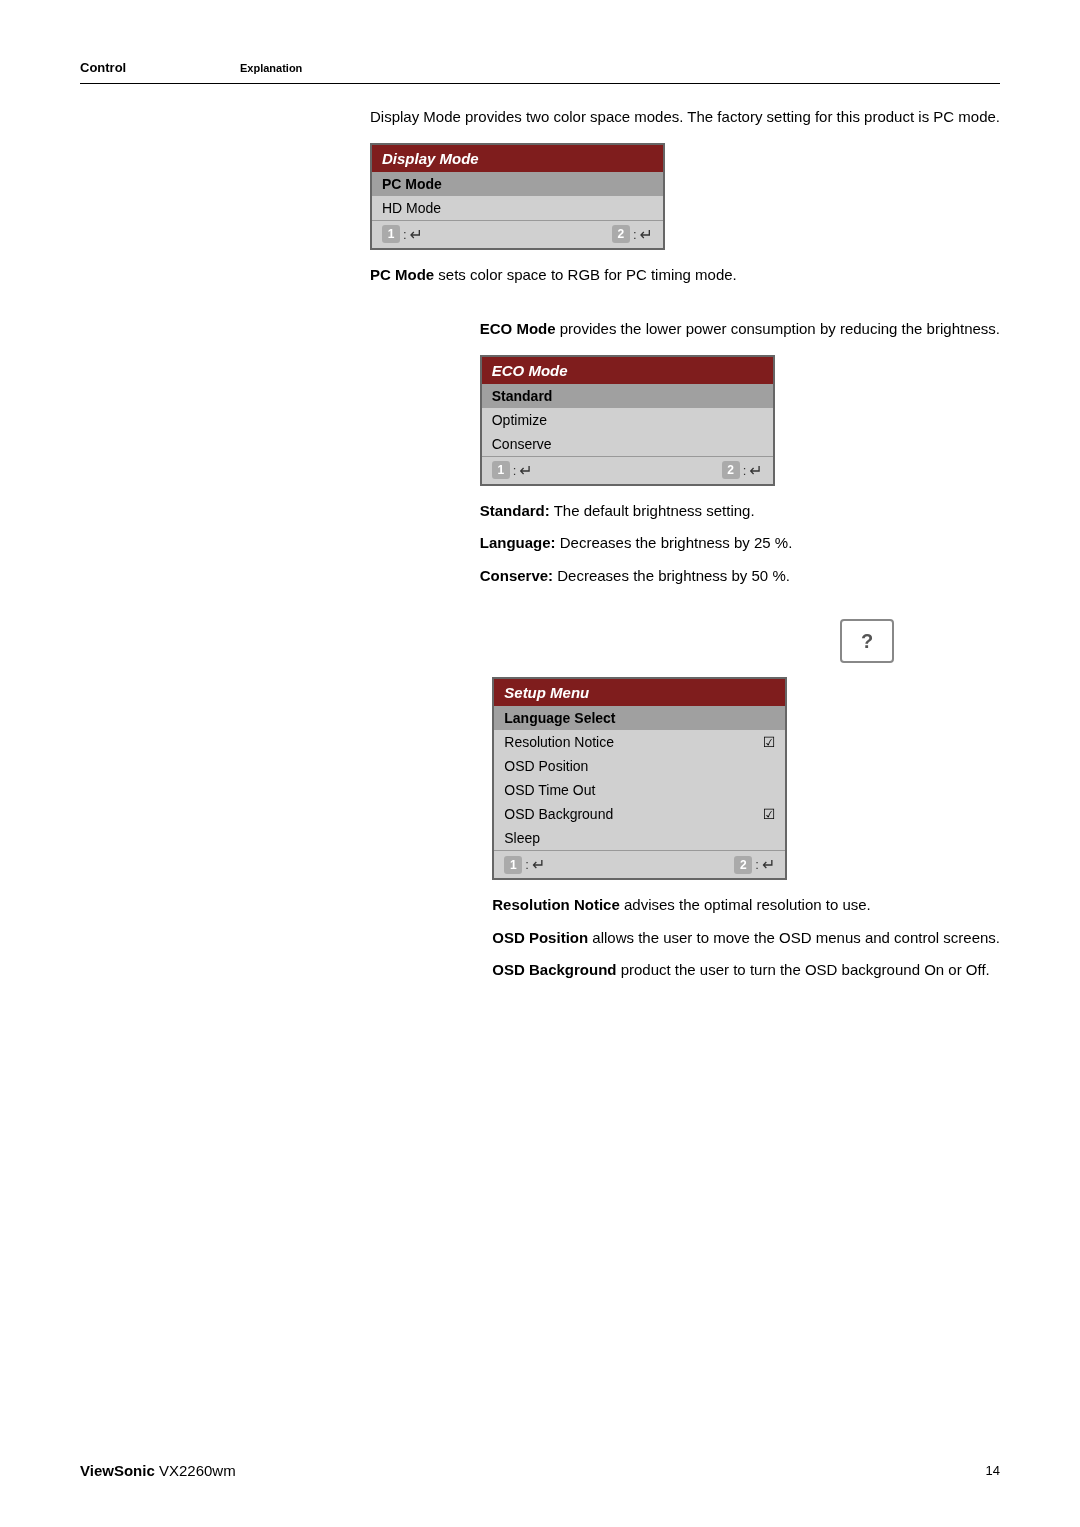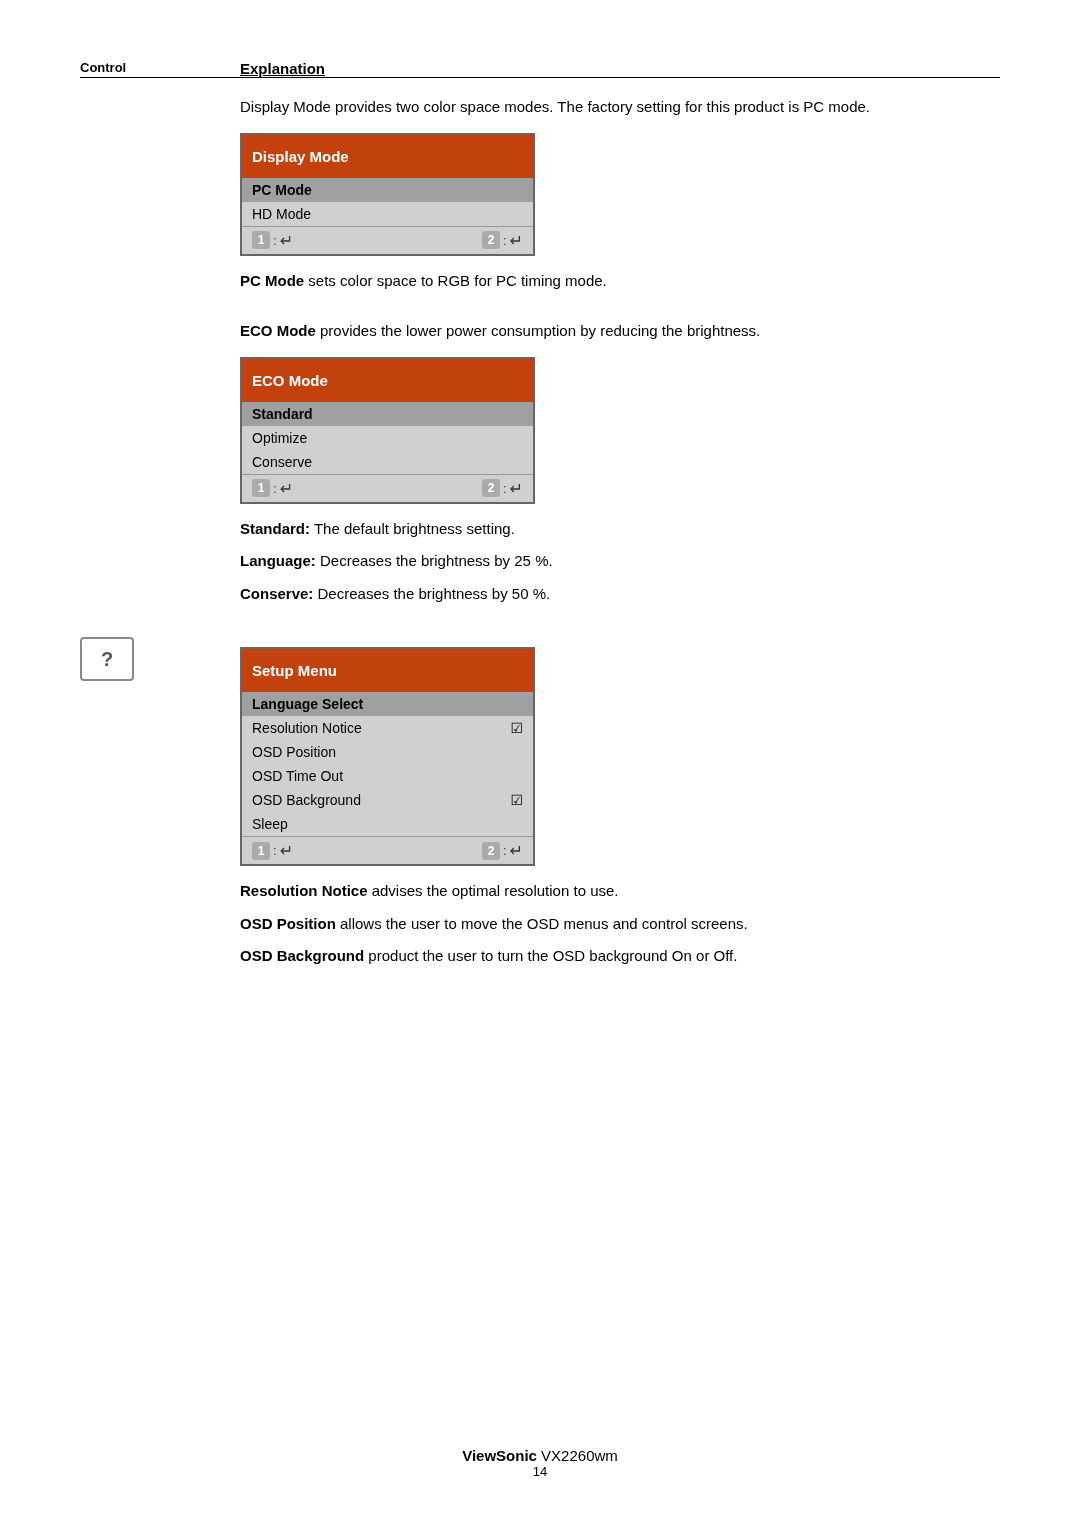--- a/index.html
+++ b/index.html
@@ -22,9 +22,9 @@
     .header-row {
       display: flex;
       flex-direction: row;
-      align-items: flex-start;
+      align-items: center;
       border-bottom: 1.5px solid #000;
-      padding-bottom: 0;
+      padding-bottom: 8px;
       margin-bottom: 18px;
     }
     .header-control {

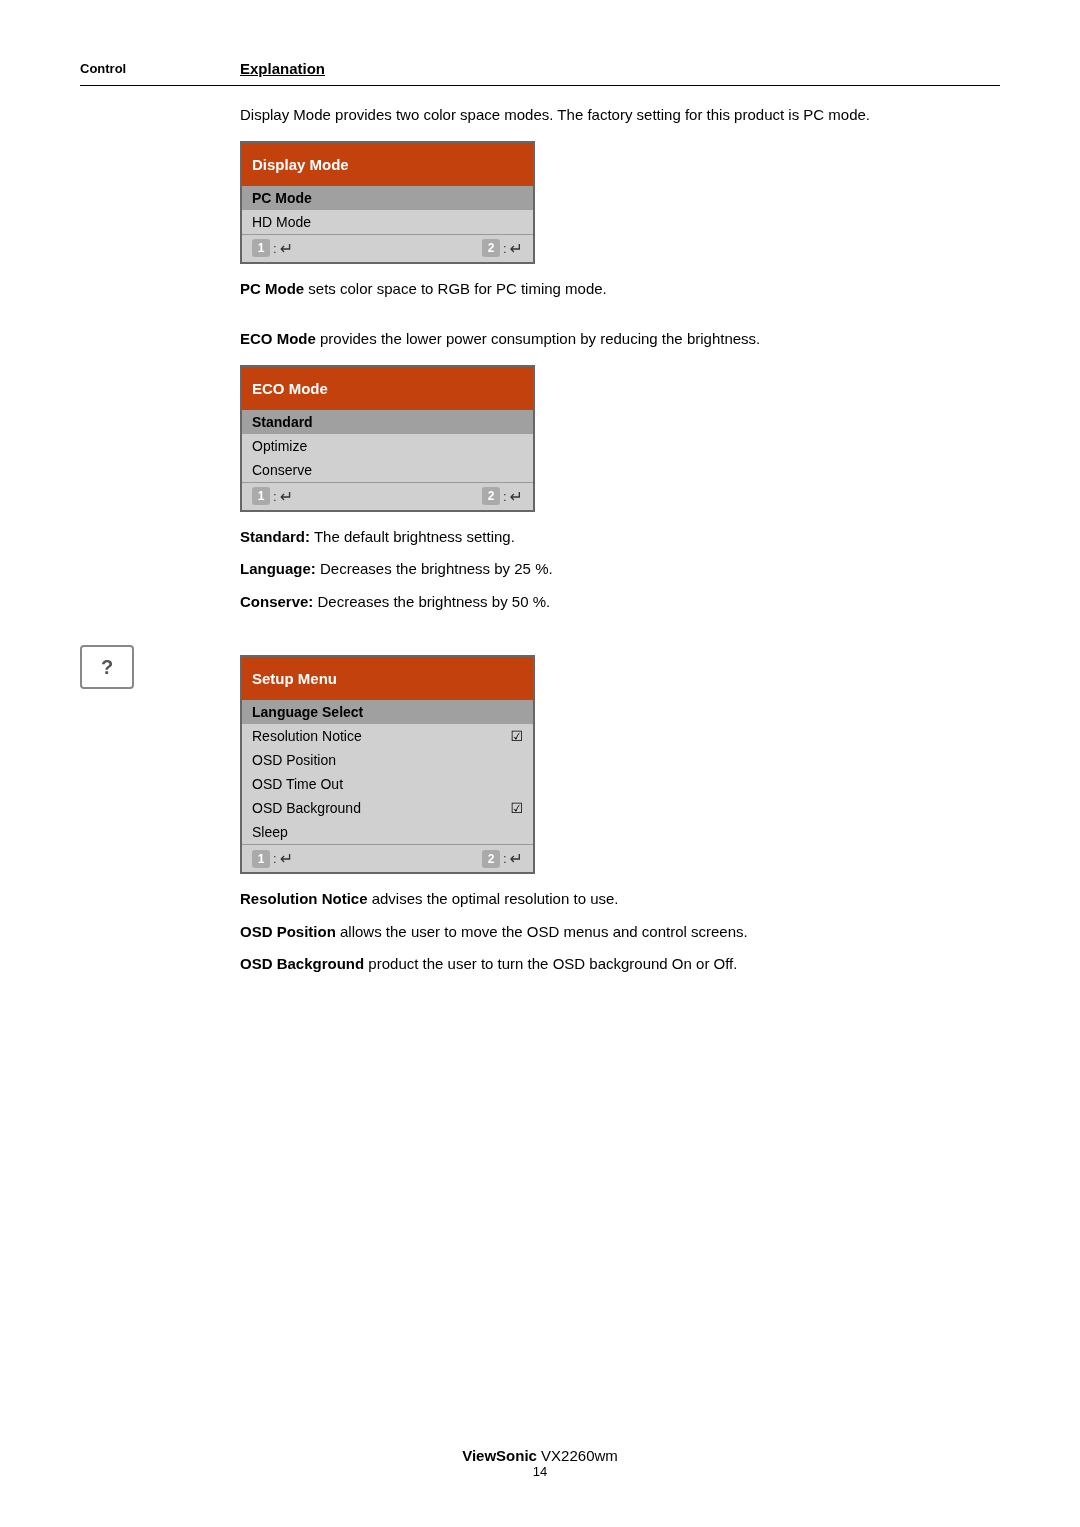--- a/index.html
+++ b/index.html
@@ -34,9 +34,8 @@
       flex-shrink: 0;
     }
     .header-explanation {
-      font-size: 15px;
-      font-weight: bold;
-      text-decoration: underline;
+      font-size: 11px;
+      font-weight: bold;
     }
 
     

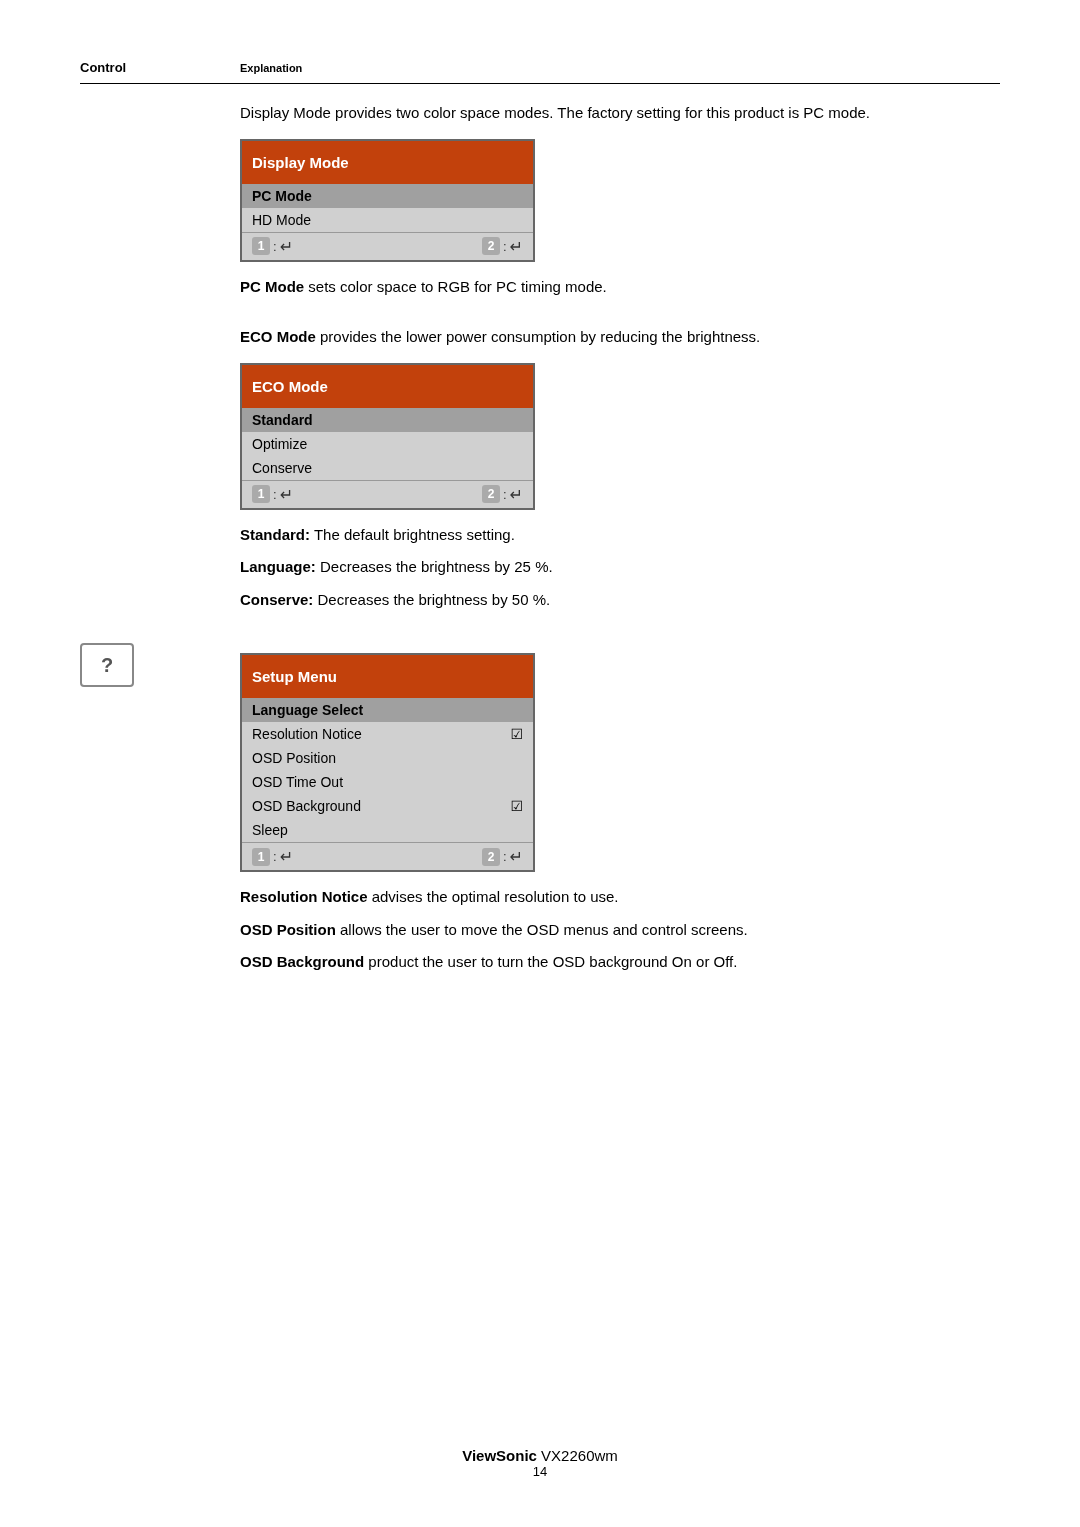--- a/index.html
+++ b/index.html
@@ -47,8 +47,9 @@
     
     .section-row {
       display: flex;
-      flex-direction: row;
+      flex-direction: column;
       margin-bottom: 18px;
+      align-items: flex-end;
     }
     .icon-col {
       width: 160px;

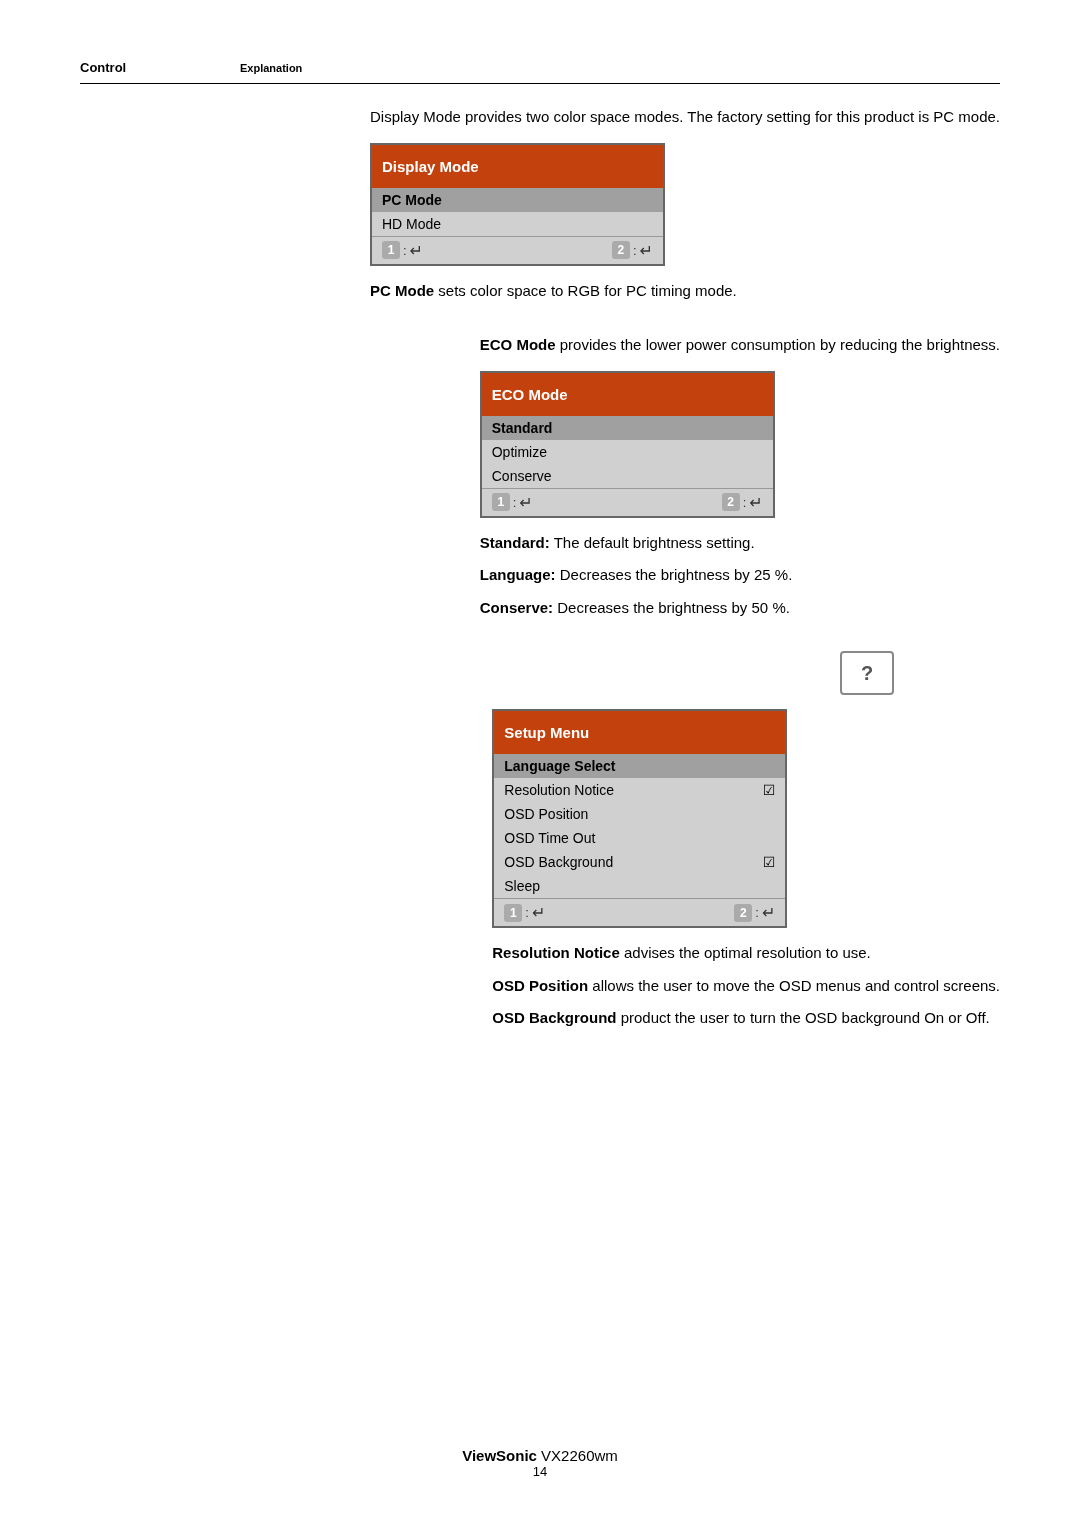--- a/index.html
+++ b/index.html
@@ -84,11 +84,12 @@
       font-family: Arial, Helvetica, sans-serif;
     }
     .osd-title-bar {
-      background: #c2410c;
+      background: #7f1d1d;
       color: #fff;
       font-size: 15px;
       font-weight: bold;
-      padding: 13px 10px;
+      padding: 5px 10px;
+      font-style: italic;
     }
     .osd-item {
       padding: 4px 10px;

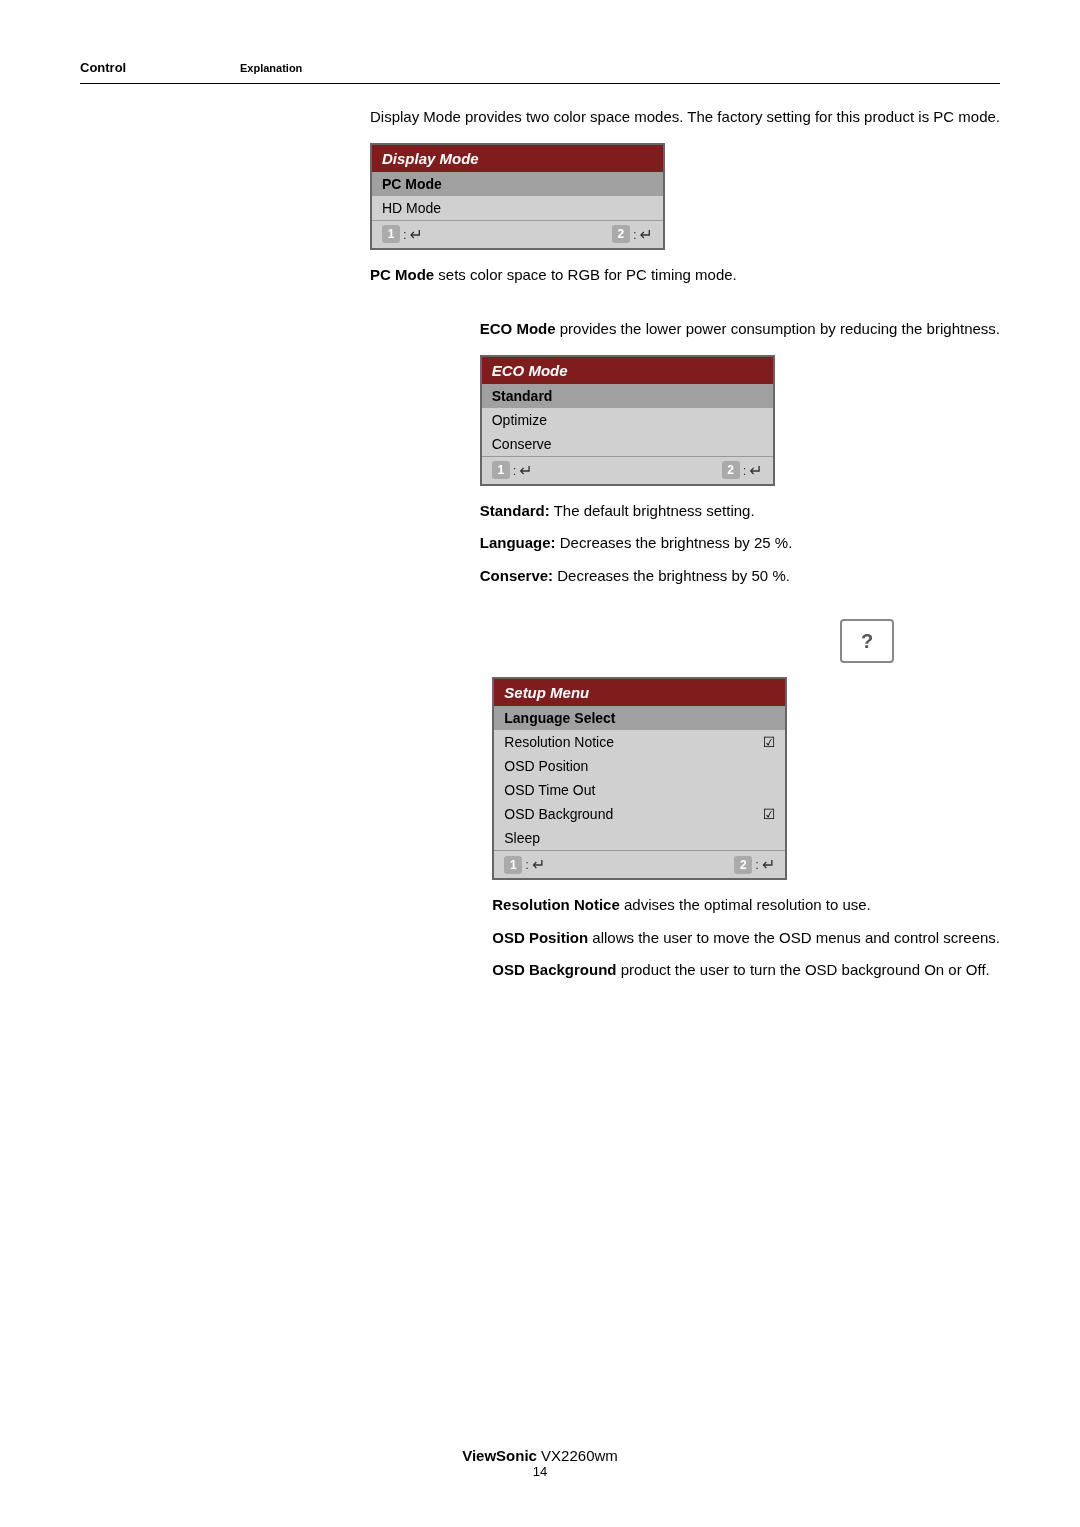--- a/index.html
+++ b/index.html
@@ -149,7 +149,7 @@
       left: 80px;
       right: 80px;
       display: flex;
-      flex-direction: column;
+      flex-direction: row;
       justify-content: space-between;
       align-items: center;
       border-top: none;

